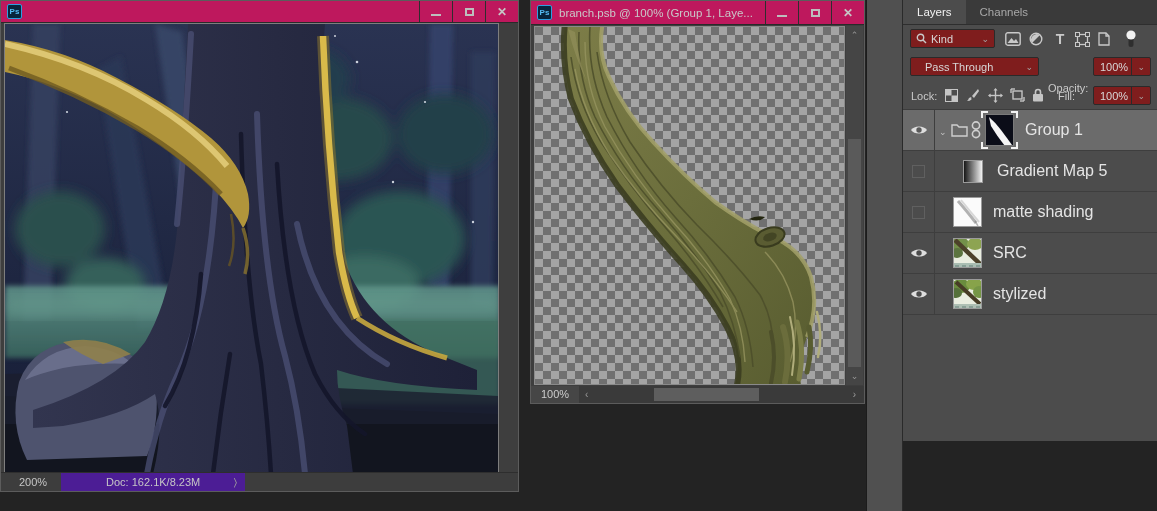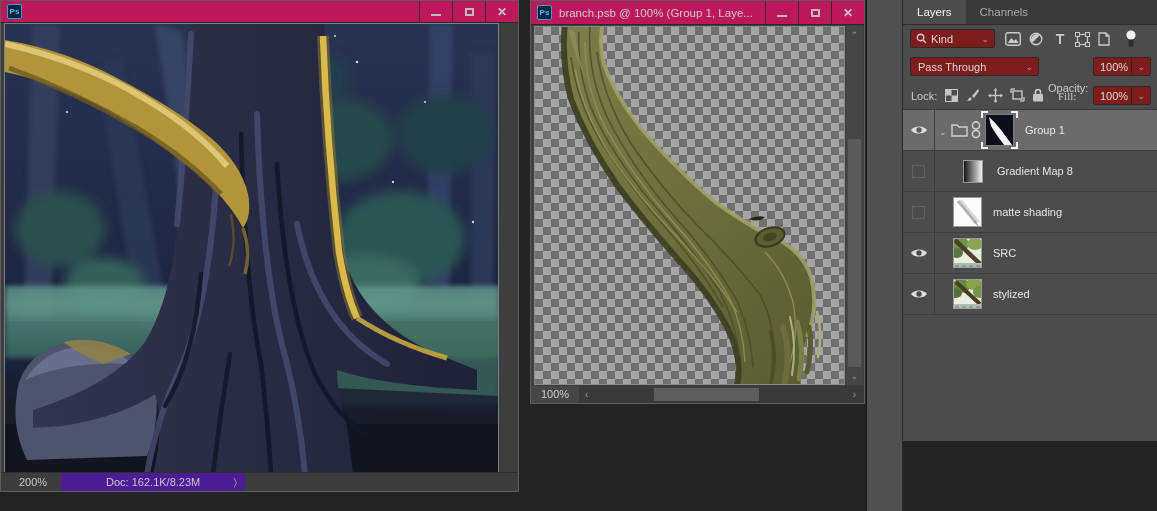--- a/index.html
+++ b/index.html
@@ -68,7 +68,7 @@
   .filter-icon { position:absolute; top:5px; width:18px; height:18px; display:flex; align-items:center;
     justify-content:center; color:#c9c9c9; }
   #blend-row { position:relative; height:29px; }
-  #blend-combo { position:absolute; left:7px; top:4px; width:129px; padding-left:7px; }
+  #blend-combo { position:absolute; left:7px; top:4px; width:129px; padding-left:14px; }
   .small-label { position:absolute; font-size:11px; color:#c9c9c9; }
   .value-combo { position:absolute; width:48px; }
   .value-combo span:first-child { padding-left:6px; }

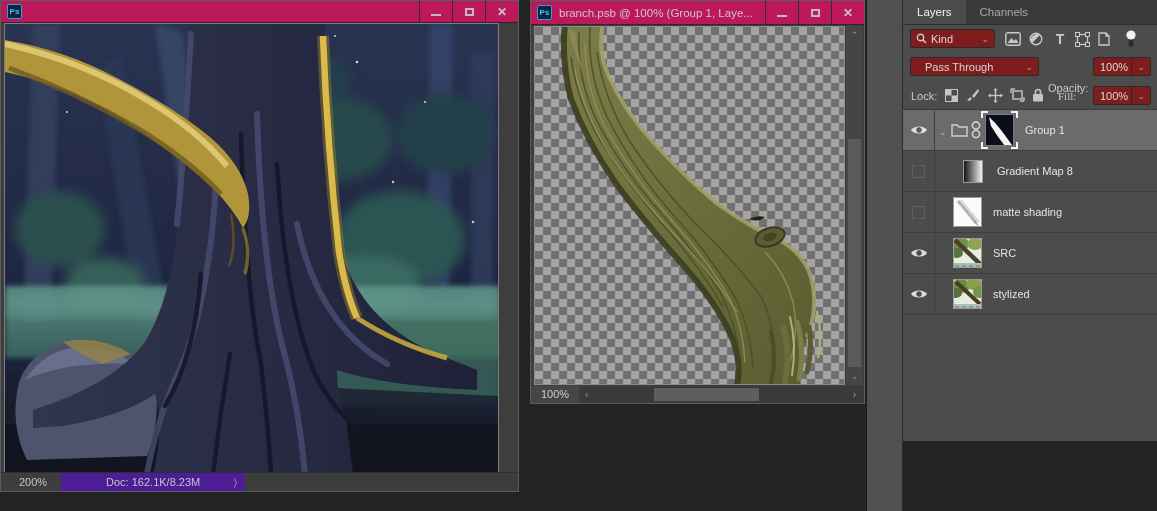--- a/index.html
+++ b/index.html
@@ -393,7 +393,7 @@
           <path d="M3.5,6 L3.5,4 A2.5,2.5 0 0 1 8.5,4 L8.5,6" fill="none" stroke="#c5c5c5" stroke-width="1.6"></path>
         </svg>
     </div>
-    <span class="small-label" style="left:155px; top:8px;font-family:Liberation Serif, serif;">Fill:</span>
+    <span class="small-label" style="left:155px; top:8px;">Fill:</span>
     <div class="combo value-combo" style="left:190px; top:4px; width:58px;">
       <span>100%</span>
       <span class="divider"></span>

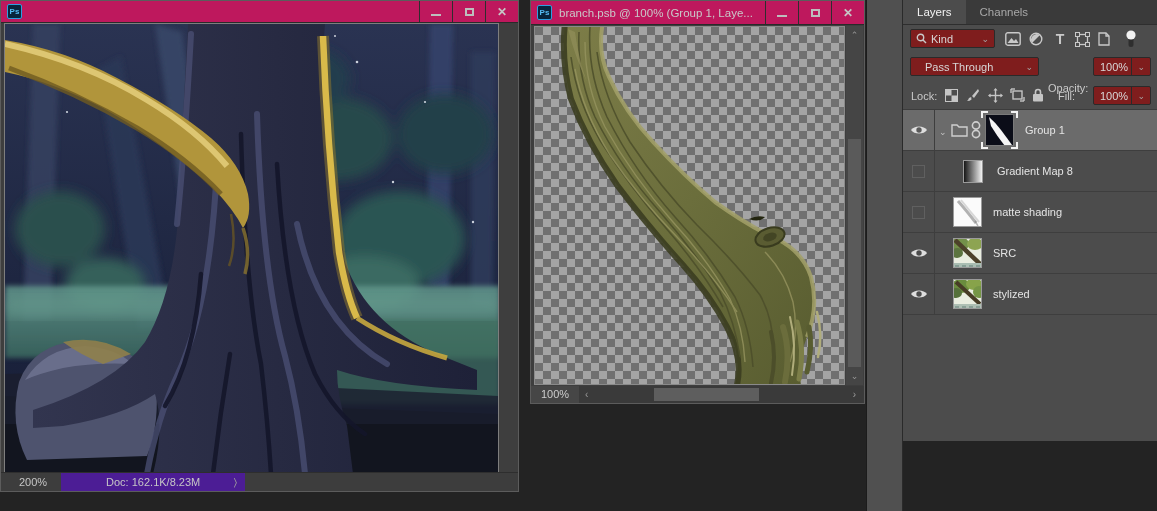--- a/index.html
+++ b/index.html
@@ -82,7 +82,7 @@
     display:flex; align-items:center; justify-content:center; }
   .vis-empty { width:13px; height:13px; border:1px solid #606060; }
   .layer-name { position:absolute; top:0; height:100%; display:flex; align-items:center;
-    font-size:11px; color:#e4e4e4; white-space:nowrap; }
+    font-size:16px; color:#e4e4e4; white-space:nowrap; }
   .thumb { position:absolute; border:1px solid #9b9b9b; overflow:hidden; background:#fff; }
   .sel-corner { position:absolute; width:7px; height:7px; border:2px solid #f4f4f4; }
 

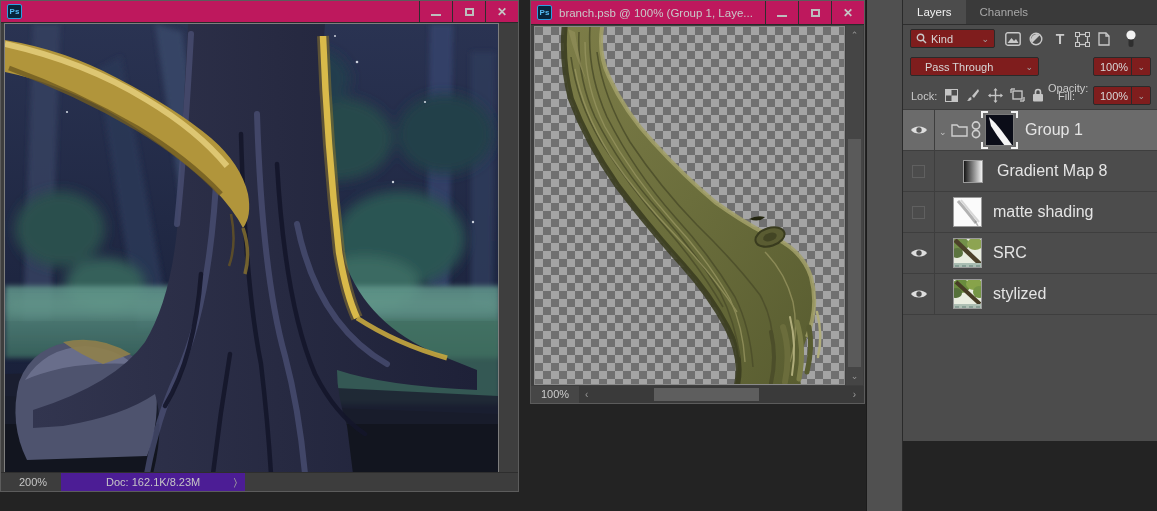--- a/index.html
+++ b/index.html
@@ -433,7 +433,7 @@
         <div class="vis-empty"></div>
       </div>
     <div class="thumb" style="left:60px; top:9px; width:20px; height:23px; background:linear-gradient(90deg,#161616,#f2f2f2);"></div>
-    <span class="layer-name" style="left:94px;">Gradient Map 8</span>
+    <span class="layer-name" style="left:94px;">Gradient Map 5</span>
   </div>
 
   <div class="layer-row">

